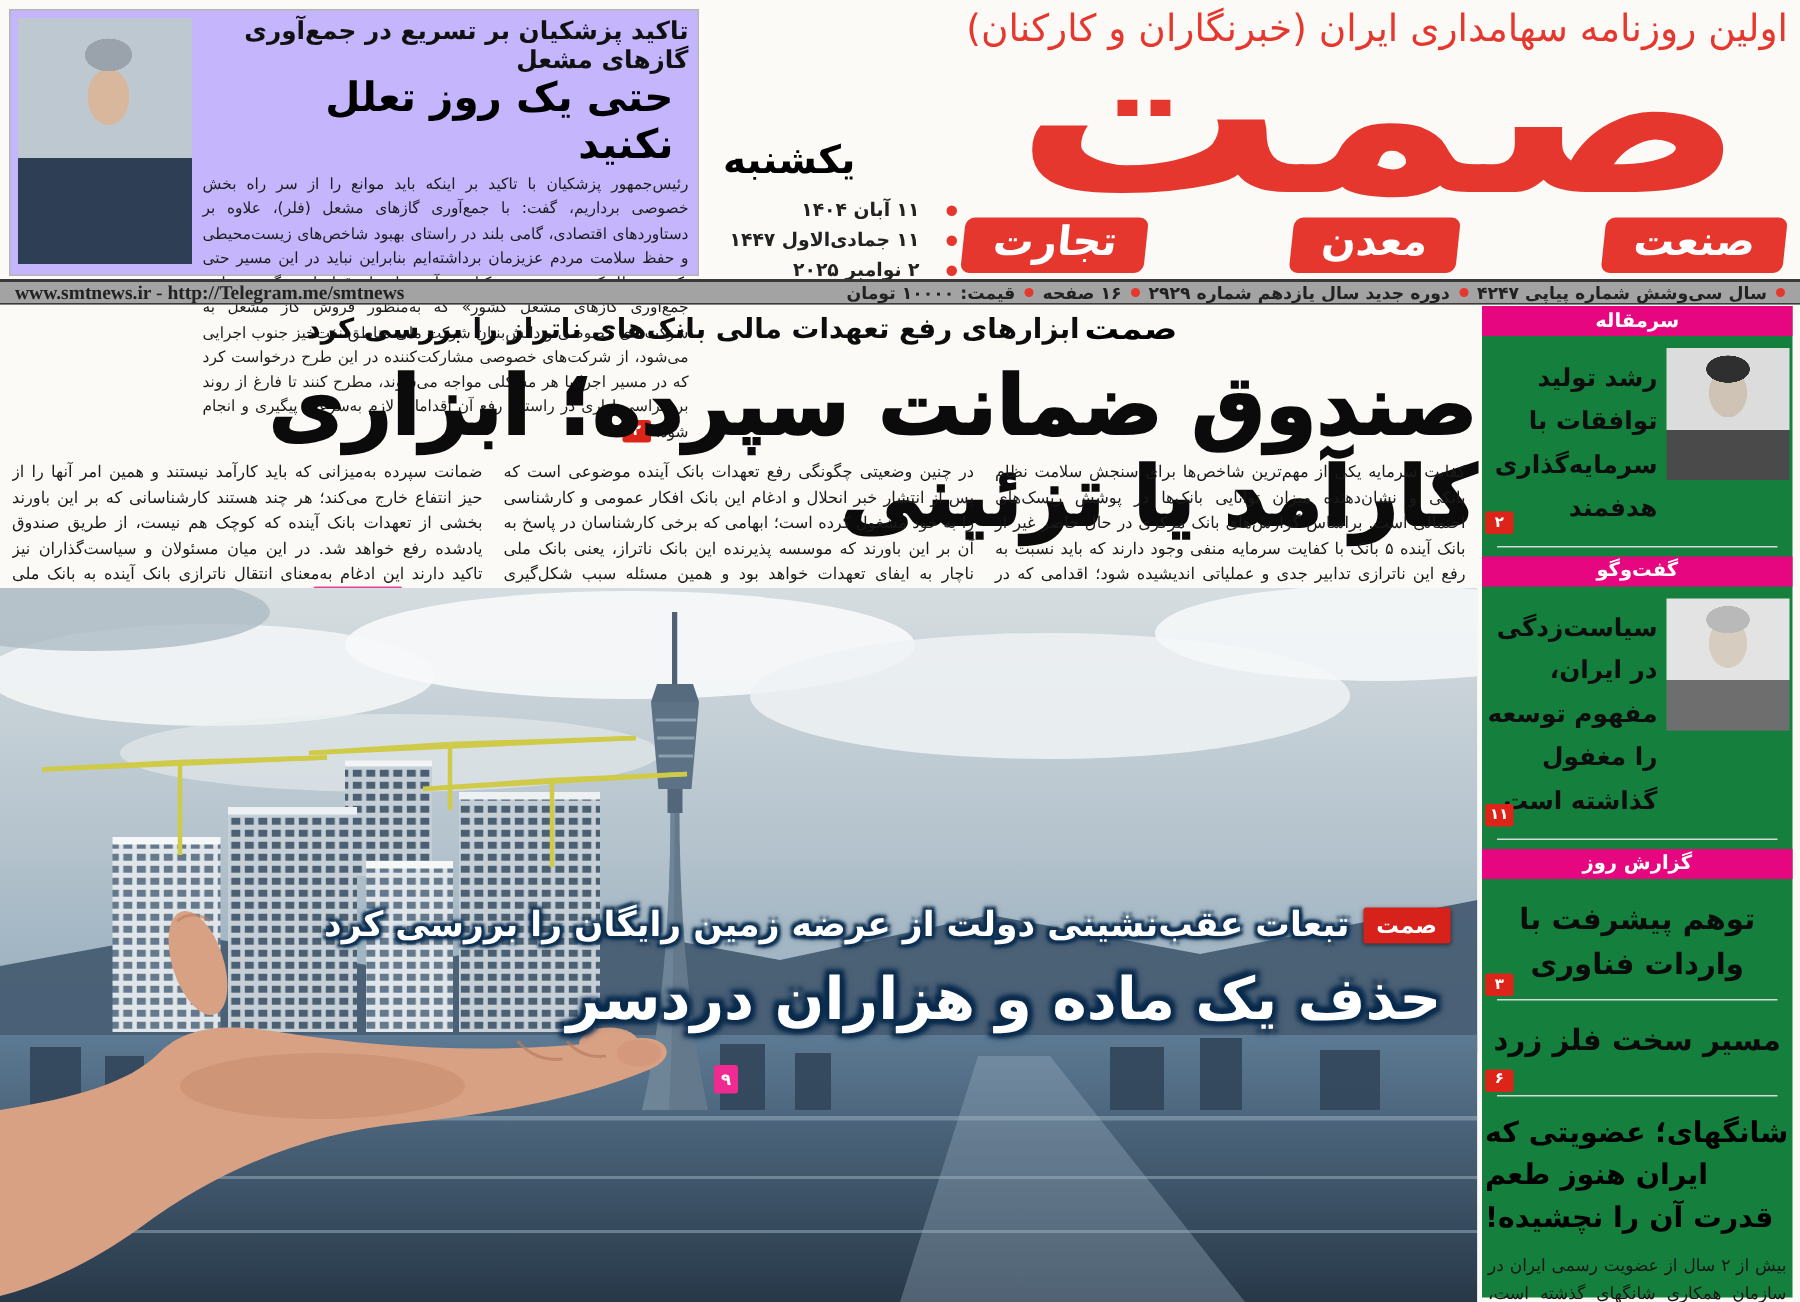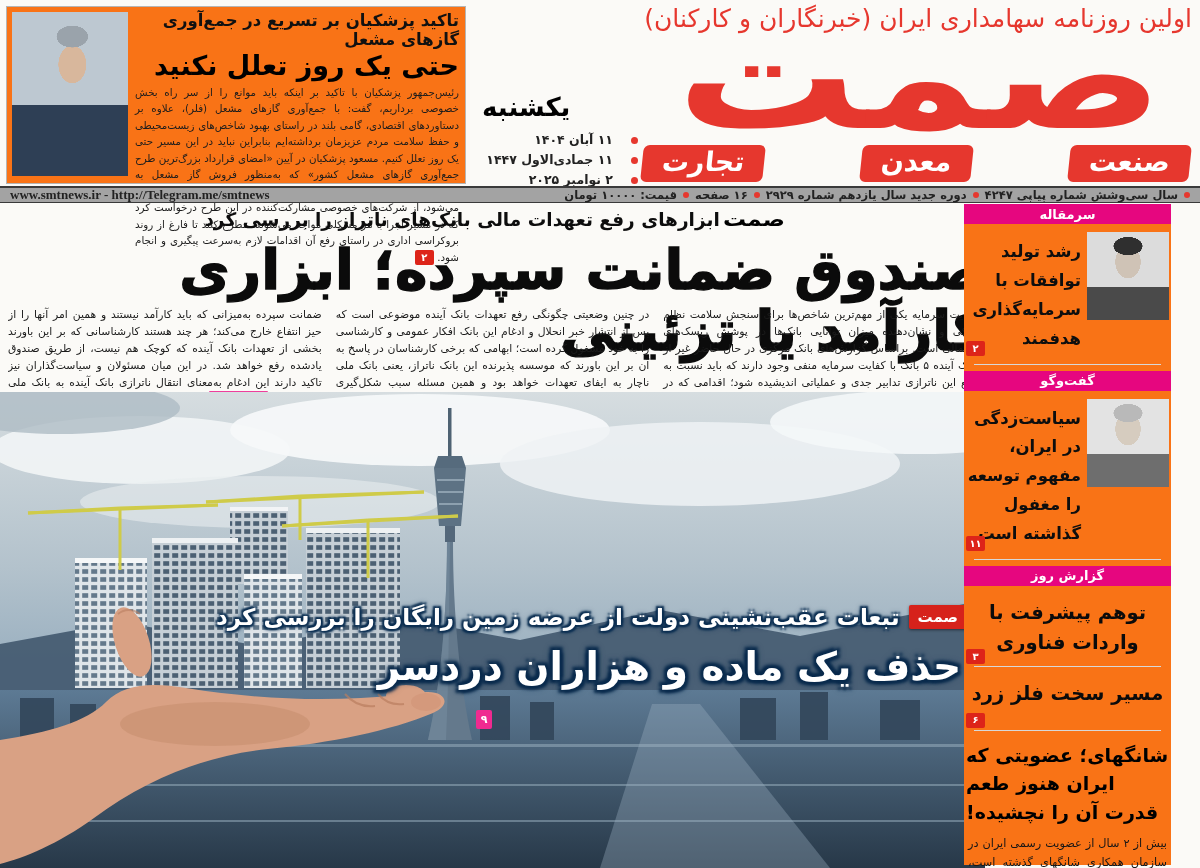--- a/index.html
+++ b/index.html
@@ -19,7 +19,7 @@
   .dline{display:flex;direction:rtl;justify-content:flex-start;align-items:center;gap:18px;font-size:12.5px;font-weight:bold;color:#222;line-height:1.6;}
   .dot{width:7px;height:7px;border-radius:50%;background:#e6372e;flex:0 0 auto;}
 
-  .leadbox{position:absolute;top:6px;left:6px;width:458px;height:176px;border:1px solid #b5b5b5;background:#f97316;}
+  .leadbox{position:absolute;top:6px;left:6px;width:458px;height:176px;border:1px solid #b5b5b5;background:#c4b5fd;}
   .leadphoto{position:absolute;top:5px;left:5px;width:116px;height:164px;
      background:
        radial-gradient(ellipse 26px 18px at 52% 15%, #9aa3ab 60%, rgba(0,0,0,0) 61%),

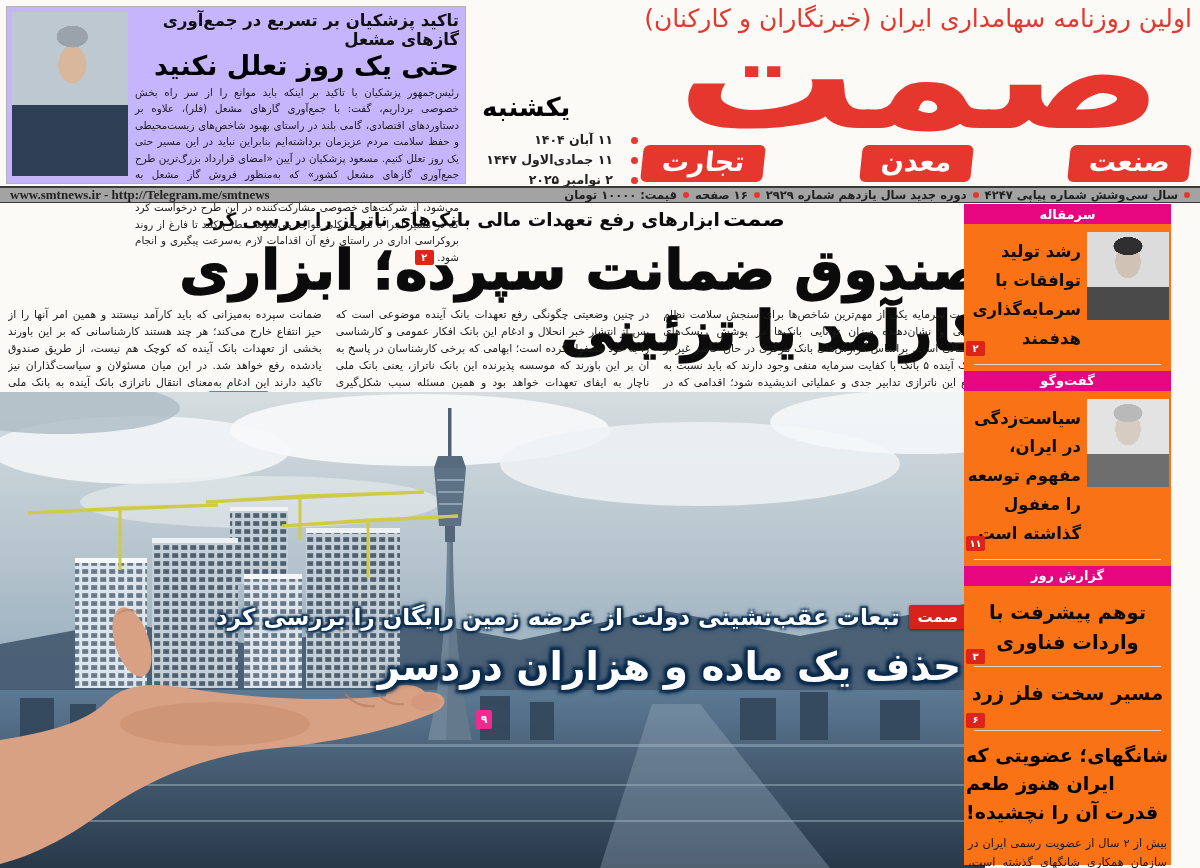--- a/index.html
+++ b/index.html
@@ -27,7 +27,7 @@
        linear-gradient(180deg,#bdc8d1 57%,#2e3f55 57%);}
   .leadtext{position:absolute;left:128px;right:6px;top:2px;bottom:2px;direction:rtl;}
   .lead-kicker{font-size:16.5px;font-weight:bold;color:#111;margin:2px 0 0;}
-  .lead-headline{font-size:27px;font-weight:bold;color:#000;margin:1px 0 3px;}
+  .lead-headline{font-size:27px;font-weight:bold;color:#000;margin:1px 10px 3px;}
   .lead-body{font-size:10.3px;line-height:1.6;color:#1c1c1c;text-align:justify;}
   .pbadge{display:inline-flex;align-items:center;justify-content:center;min-width:15px;height:15px;background:#dd2419;color:#fff;font-size:10px;font-weight:bold;border-radius:2px;padding:0 2px;vertical-align:middle;}
 

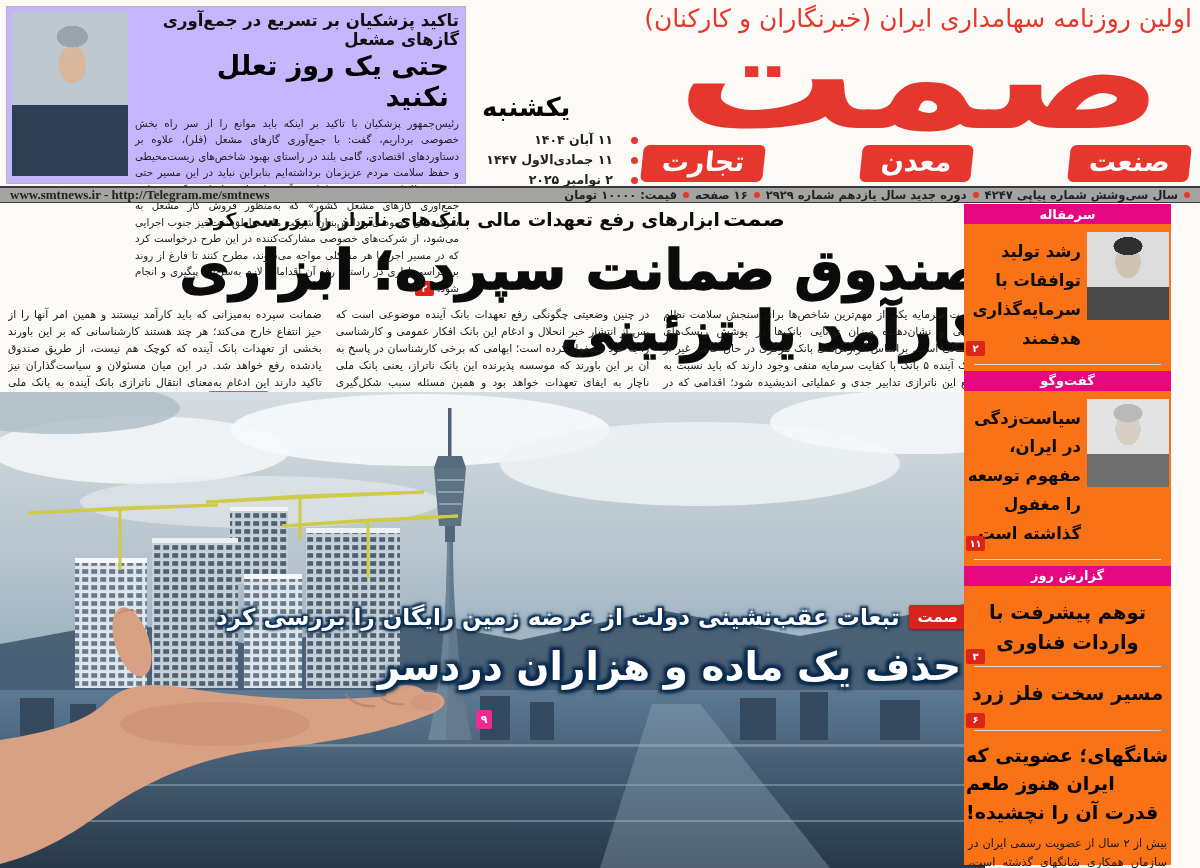--- a/index.html
+++ b/index.html
@@ -57,7 +57,7 @@
   .ov-badge{position:absolute;top:318px;left:476px;background:#ef2a90;color:#fff;font-size:11px;font-weight:bold;width:16px;height:19px;display:flex;align-items:center;justify-content:center;border-radius:2px;}
 
   
-  .sidebar{position:absolute;top:204px;left:964px;width:207px;bottom:3px;background:#f97316;}
+  .sidebar{position:absolute;top:204px;left:988px;width:207px;bottom:3px;background:#15803d;}
   .secbar{height:20px;background:#e6067f;color:#fff;font-size:13px;font-weight:bold;display:flex;align-items:center;justify-content:center;direction:rtl;margin-bottom:6px;}
   .sart{position:relative;display:flex;direction:rtl;gap:6px;padding:2px 2px 4px;min-height:92px;}
   .avatar{flex:0 0 82px;height:88px;}

